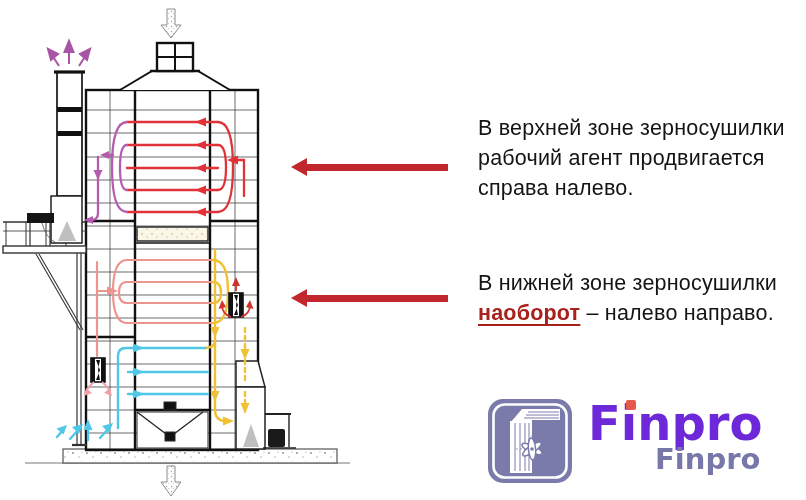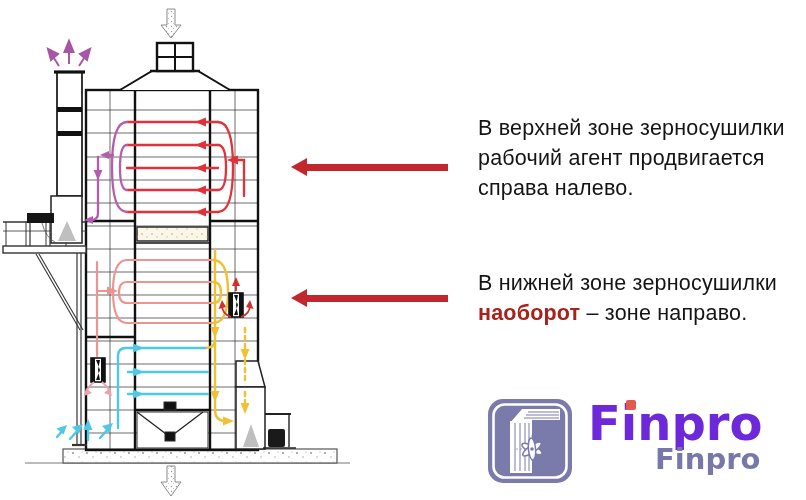--- a/index.html
+++ b/index.html
@@ -10,7 +10,7 @@
         font-size:21.5px;line-height:30px;letter-spacing:.2px;}
   .note-upper{top:113px;}
   .note-lower{top:268px;}
-  .hl{color:#A8211B;font-weight:bold;text-underline-offset:4px;
+  .hl{color:#A8211B;font-weight:bold;text-decoration:underline;text-underline-offset:4px;
       text-decoration-thickness:2px;}
   .logo{position:absolute;left:486px;top:397px;display:flex;align-items:flex-start;}
   .logo-icon{width:88px;height:88px;flex:0 0 auto;}

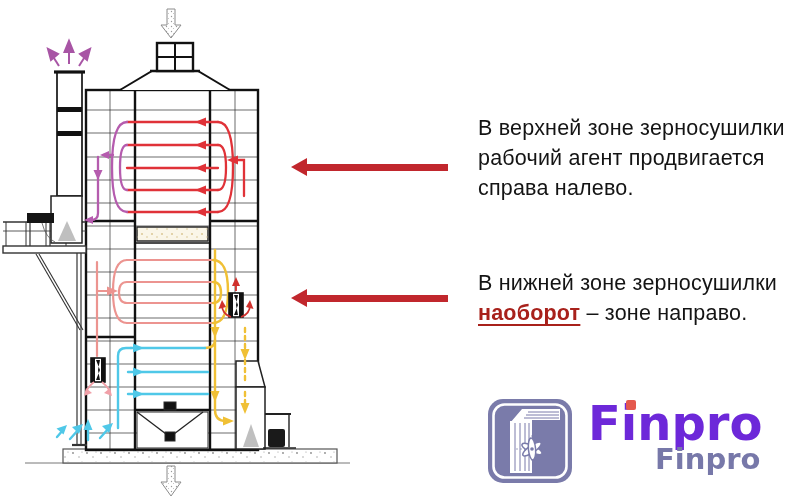--- a/index.html
+++ b/index.html
@@ -271,7 +271,7 @@
 
   <div class="note note-lower">
     <div>В нижней зоне зерносушилки</div>
-    <div><span class="hl">наоборот</span><span> – зоне направо.</span></div>
+    <div><span class="hl">наоборот</span><span> – налево направо.</span></div>
   </div>
 
   <div class="logo">

